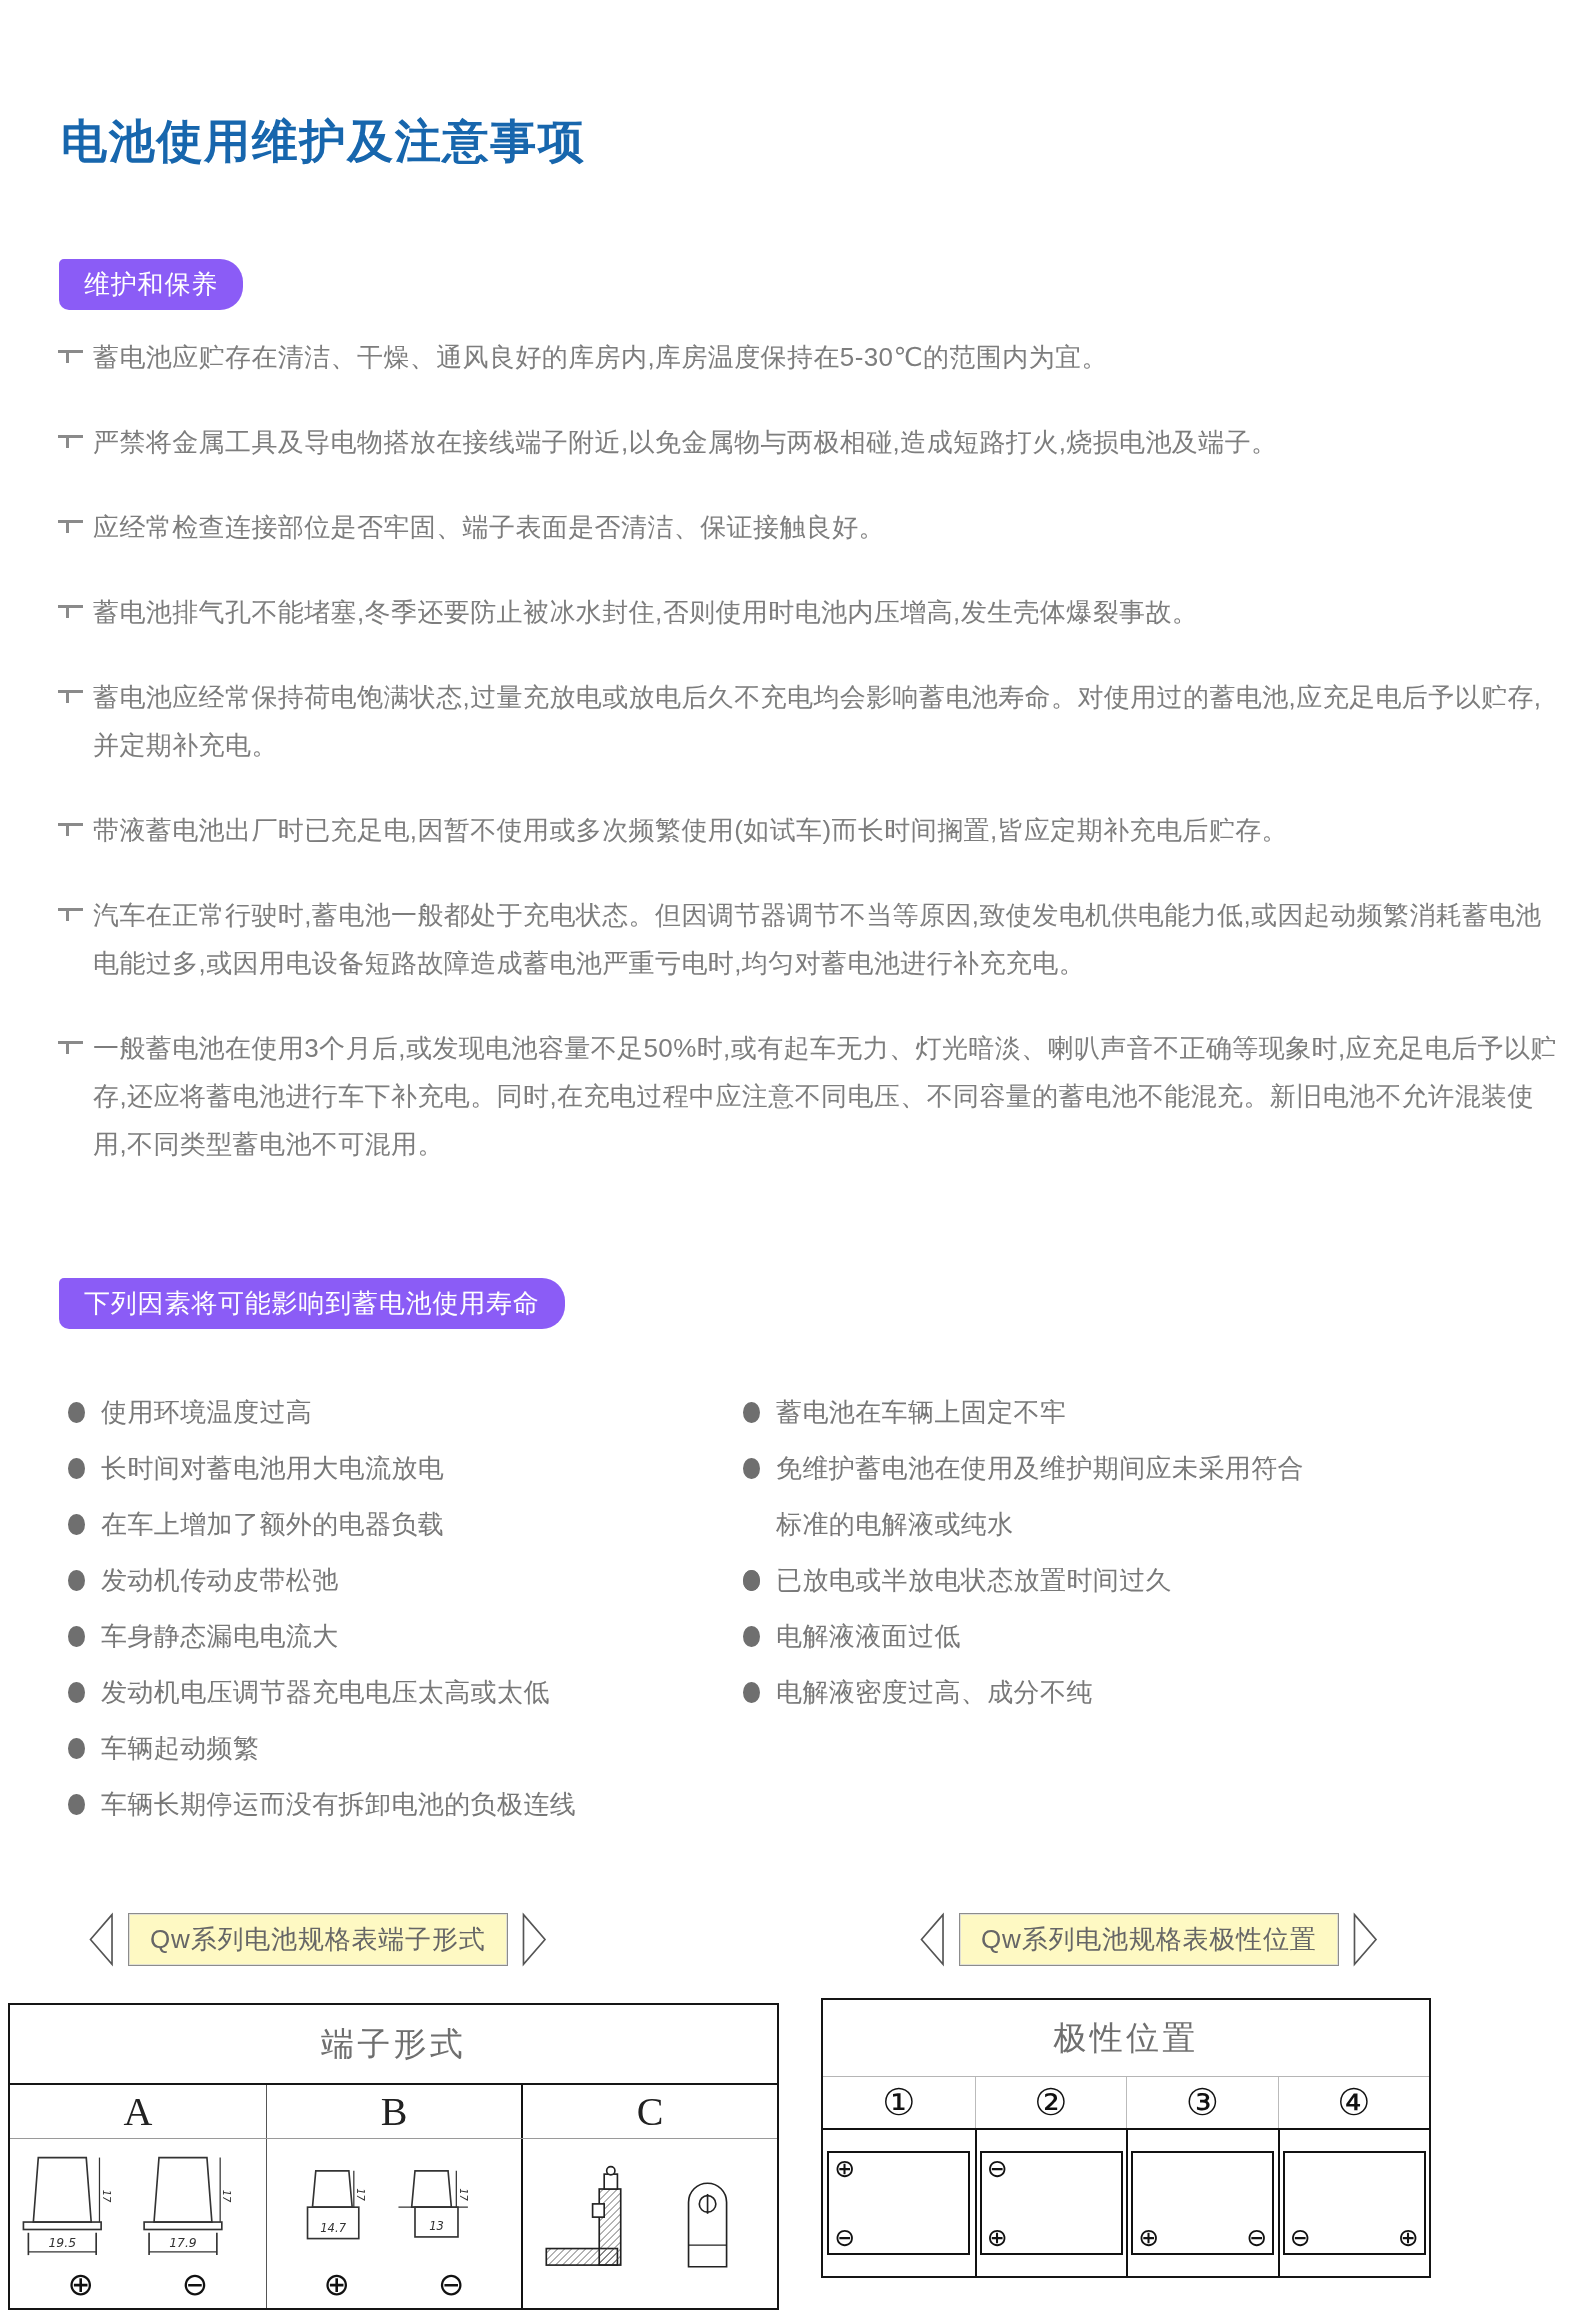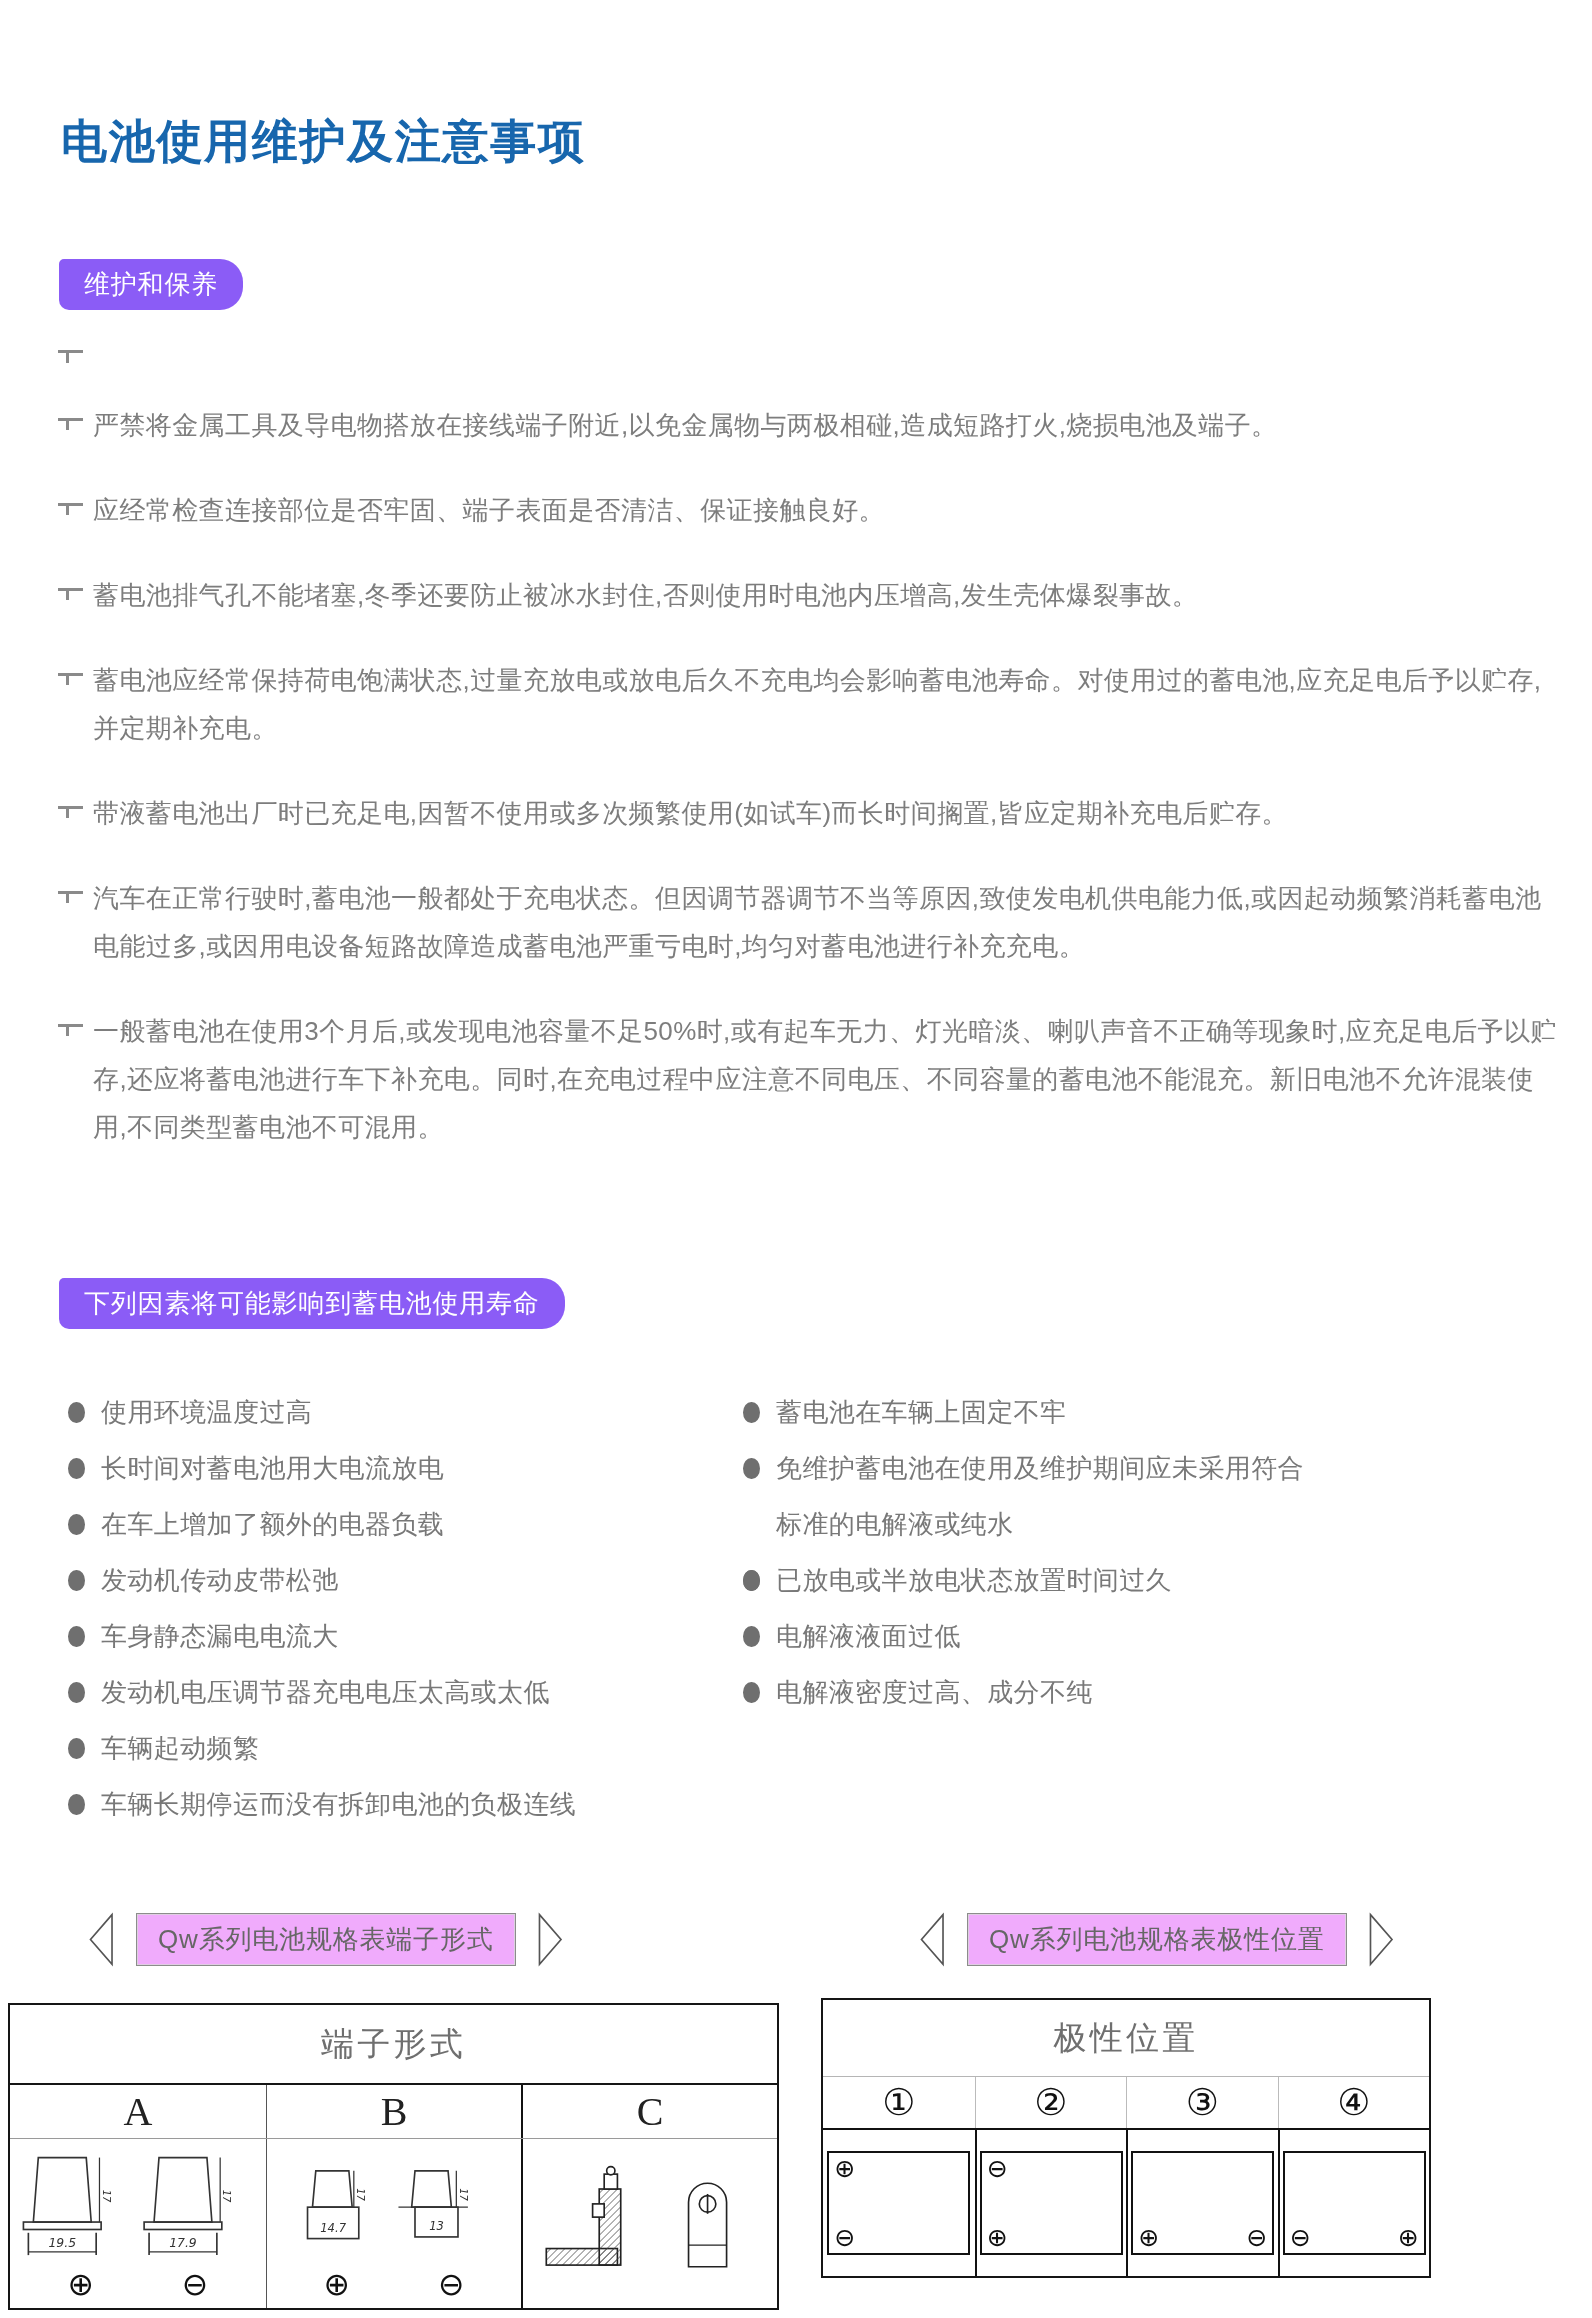--- a/index.html
+++ b/index.html
@@ -88,6 +88,7 @@
   <div class="paras">
     <div class="para">
       <span class="dash-icon"></span>
+      <span class="para-text">蓄电池应贮存在清洁、干燥、通风良好的库房内,库房温度保持在5-30℃的范围内为宜。</span>
     </div>
     <div class="para">
       <span class="dash-icon"></span>

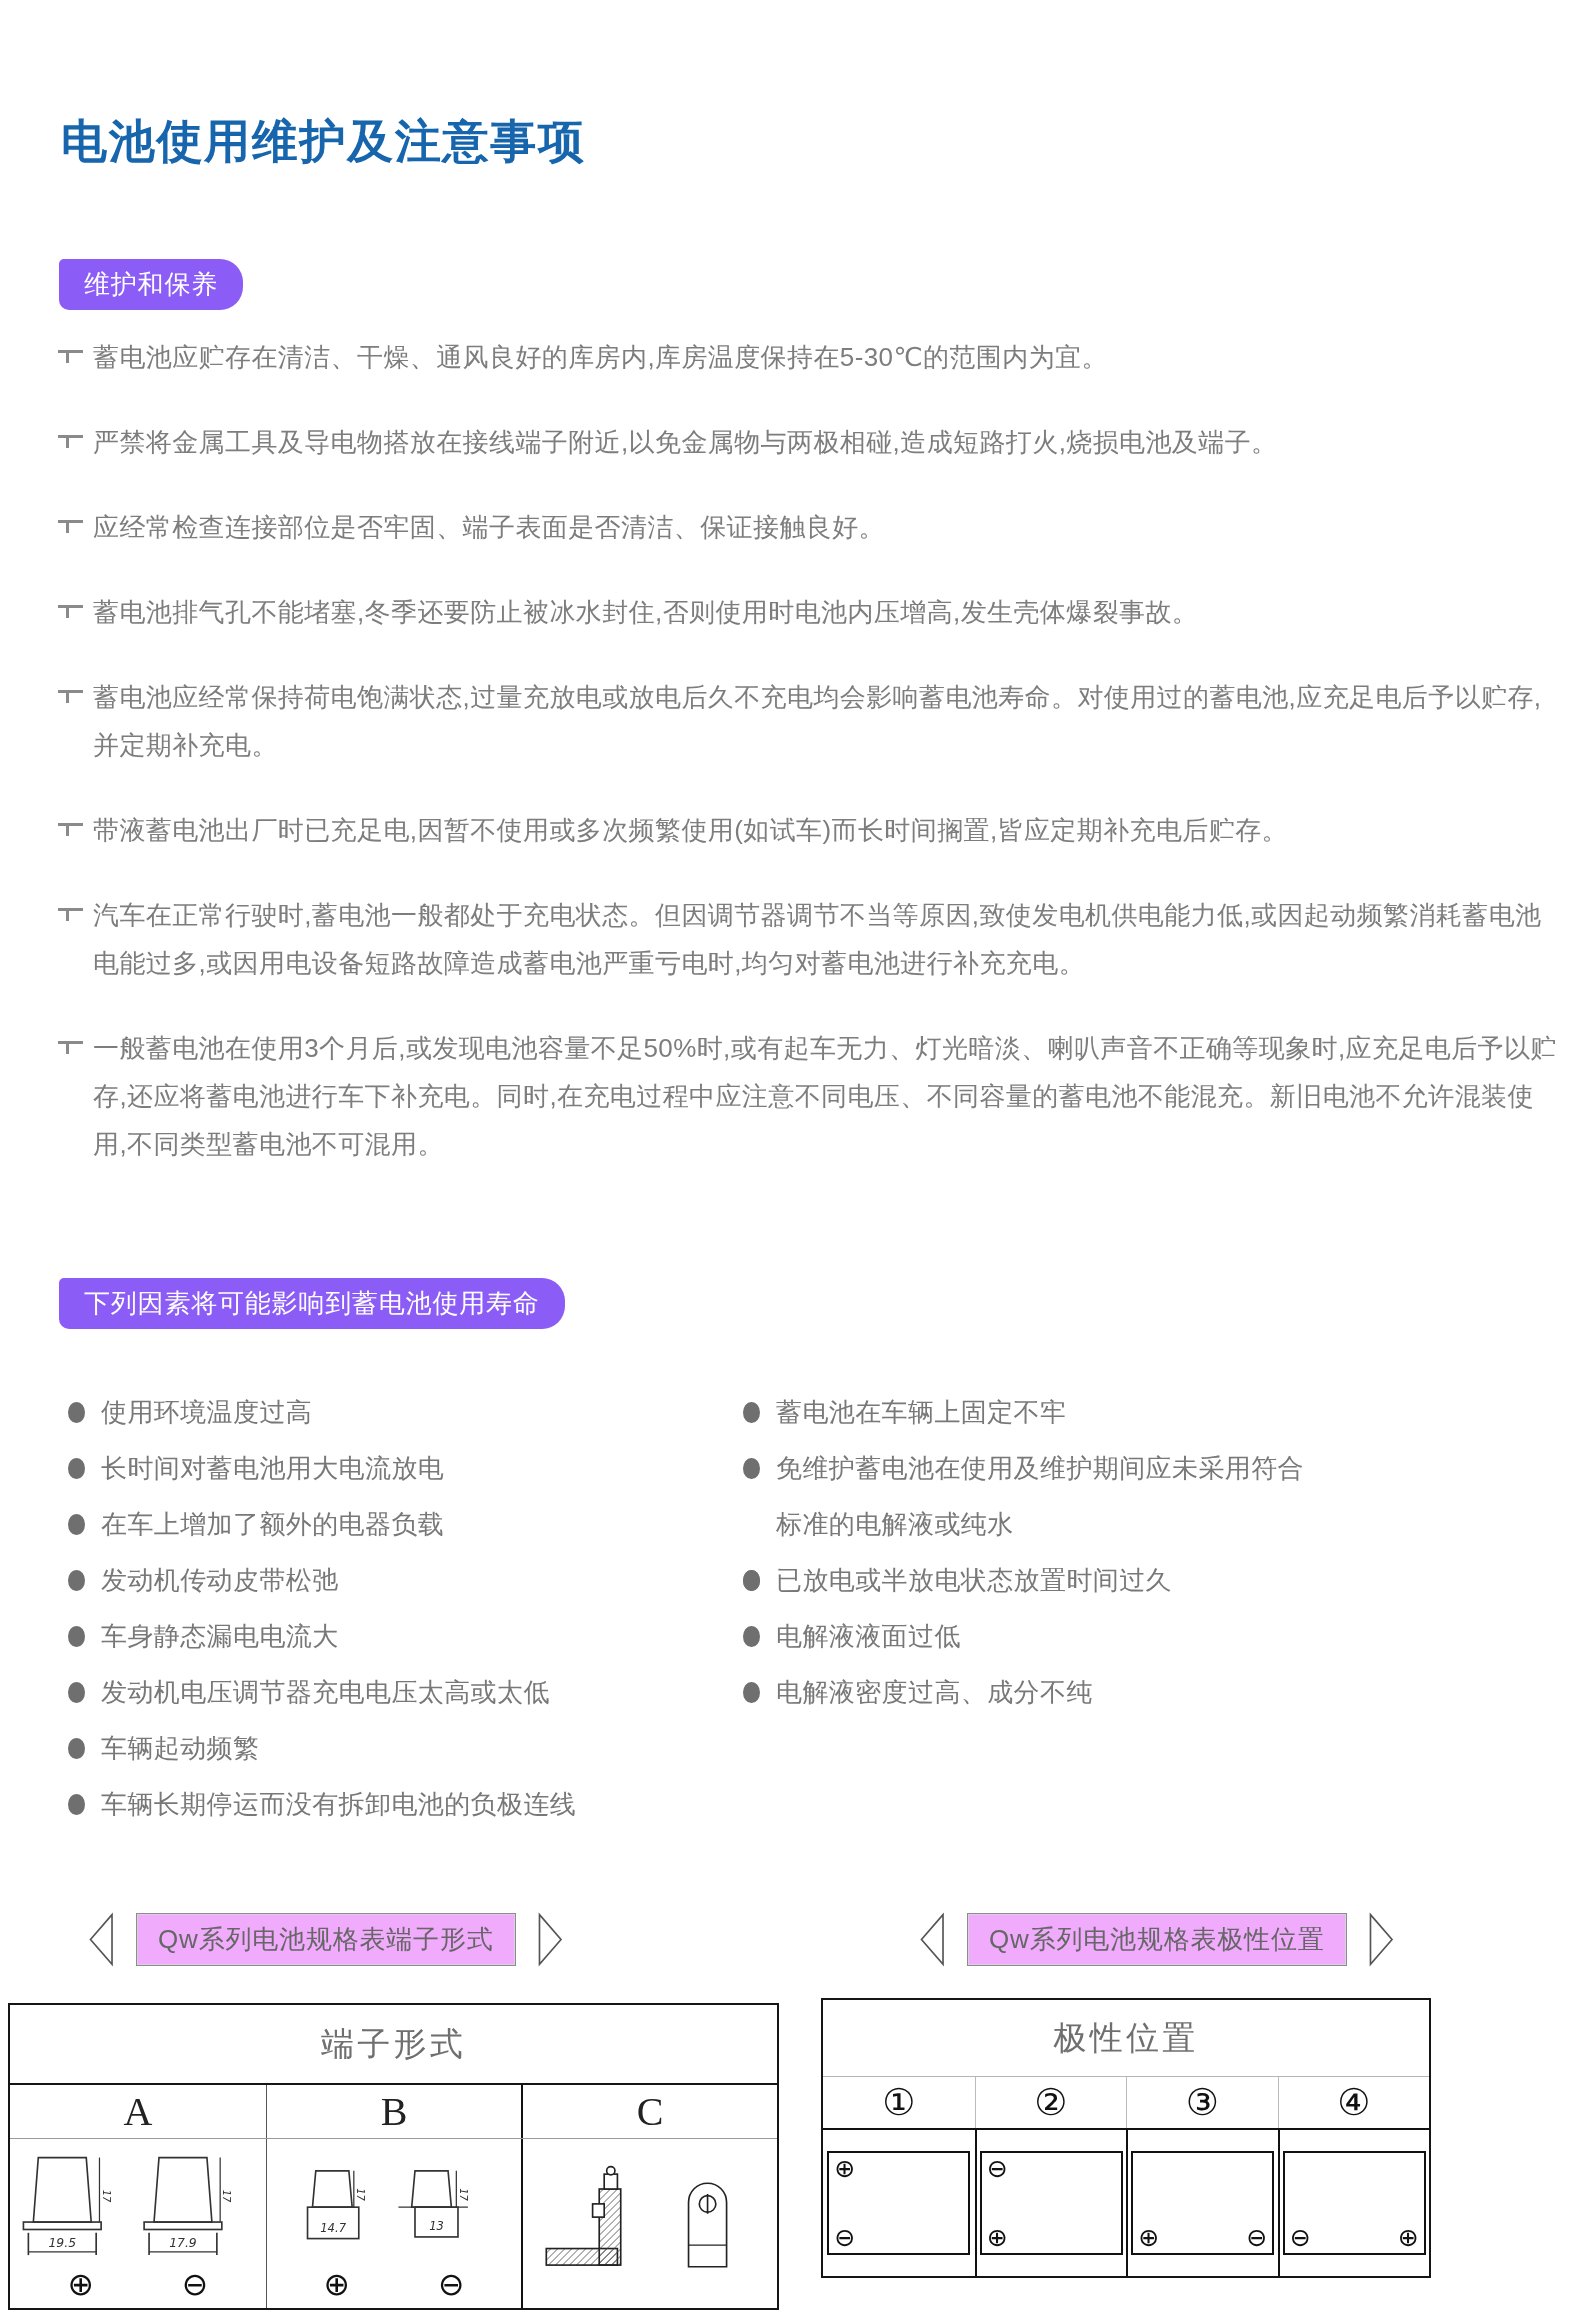--- a/index.html
+++ b/index.html
@@ -38,8 +38,8 @@
   .nav-group.g2{left:919px;}
   .nav-box{border:1.7px solid #8c8c8c;box-shadow:0 0 0 0.8px #d9d9d9 inset;height:51px;
            display:flex;align-items:center;justify-content:center;
-           font-size:26px;color:#666;letter-spacing:0.8px;padding:0 21.6px;margin:0 21px;
-           background:#f0abfc;}
+           font-size:26px;color:#666;letter-spacing:0.8px;padding:0 21.6px;margin:0 13px;
+           background:#fef9c3;}
   .tri{display:block;}
 
   

